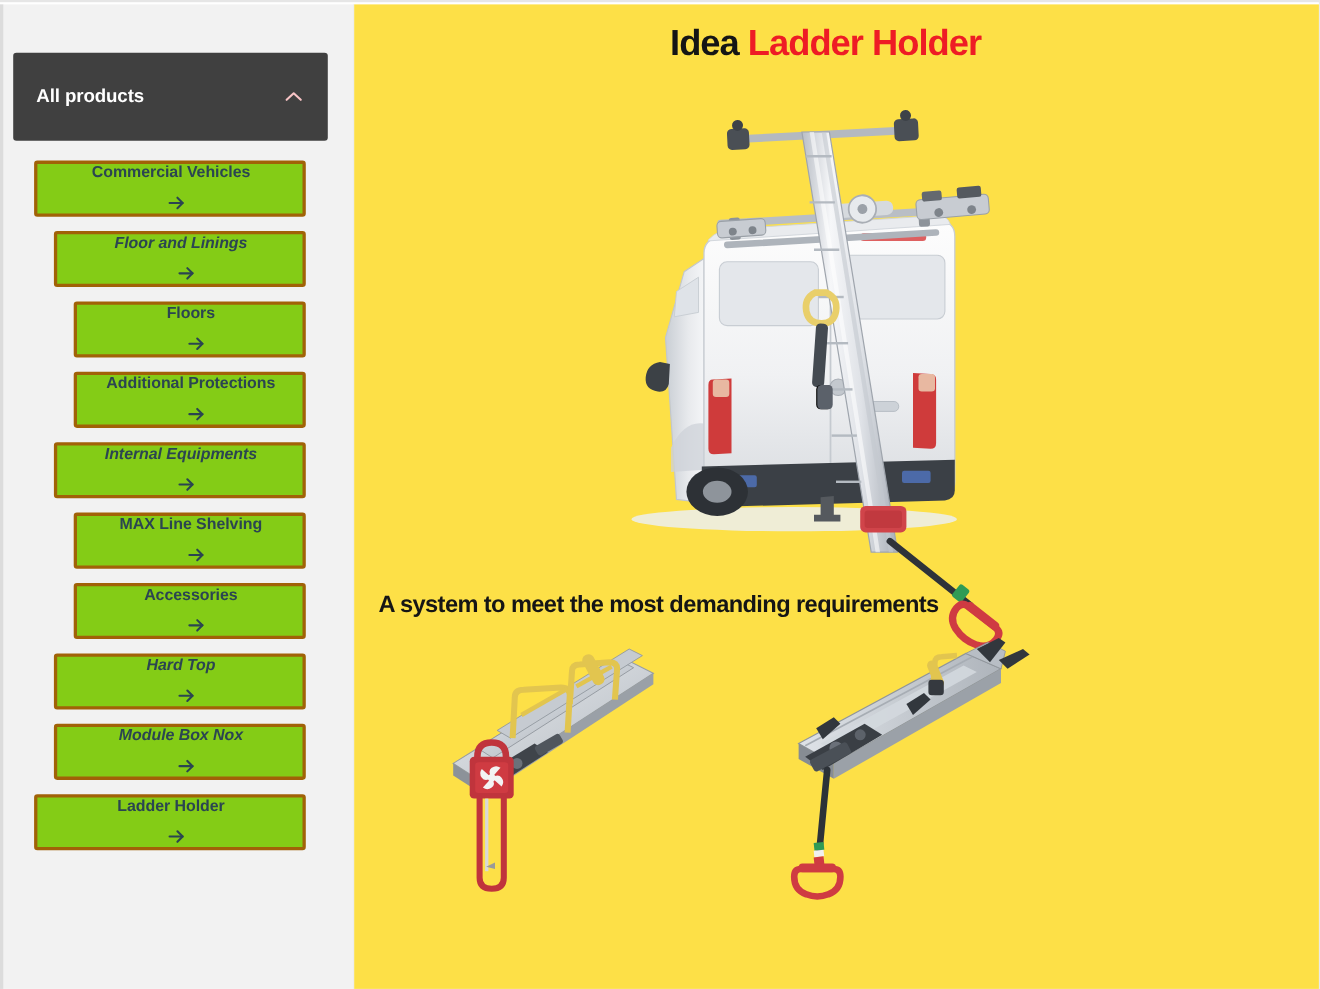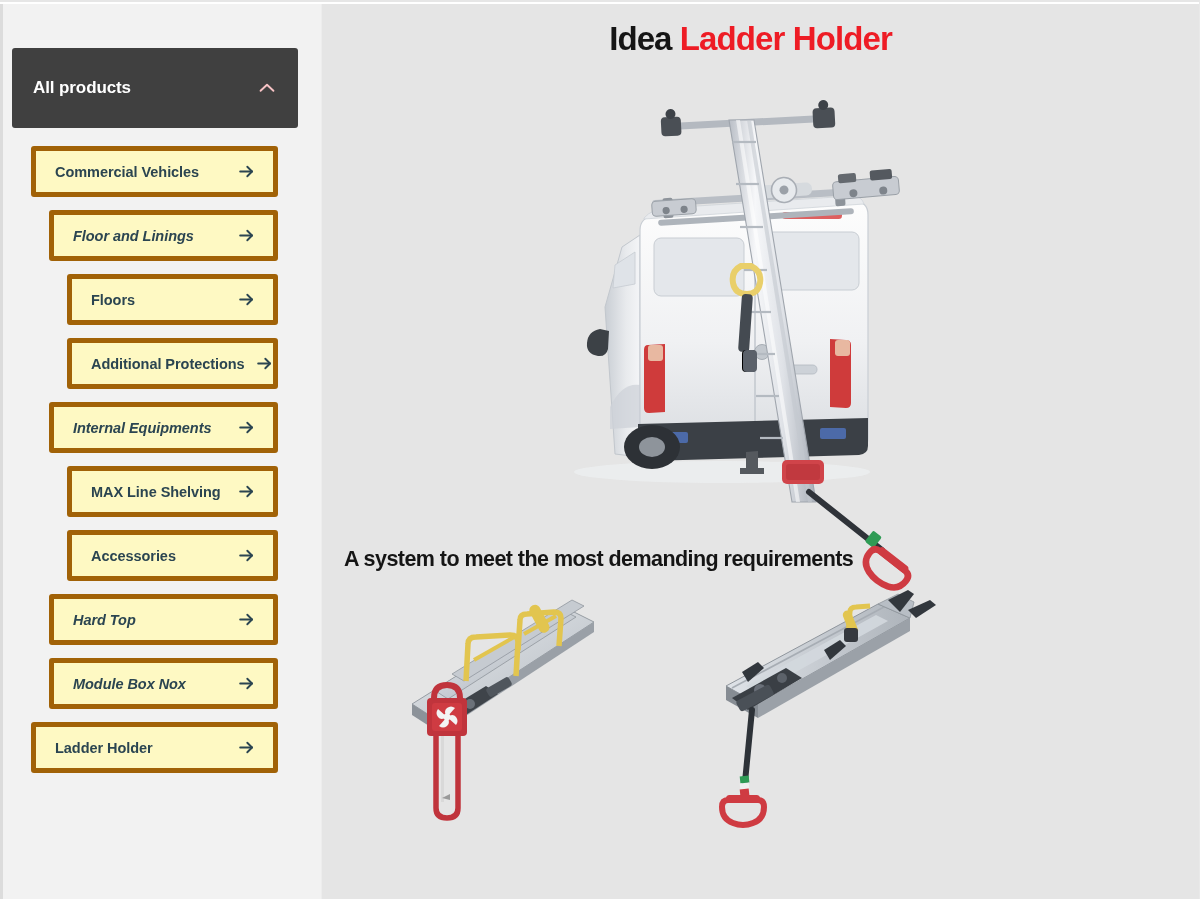--- a/index.html
+++ b/index.html
@@ -116,7 +116,7 @@
     top: 2px;
     width: 877px;
     height: 895px;
-    background: #e5e5e5;
+    background: #fde047;
     overflow: hidden;
   }
 

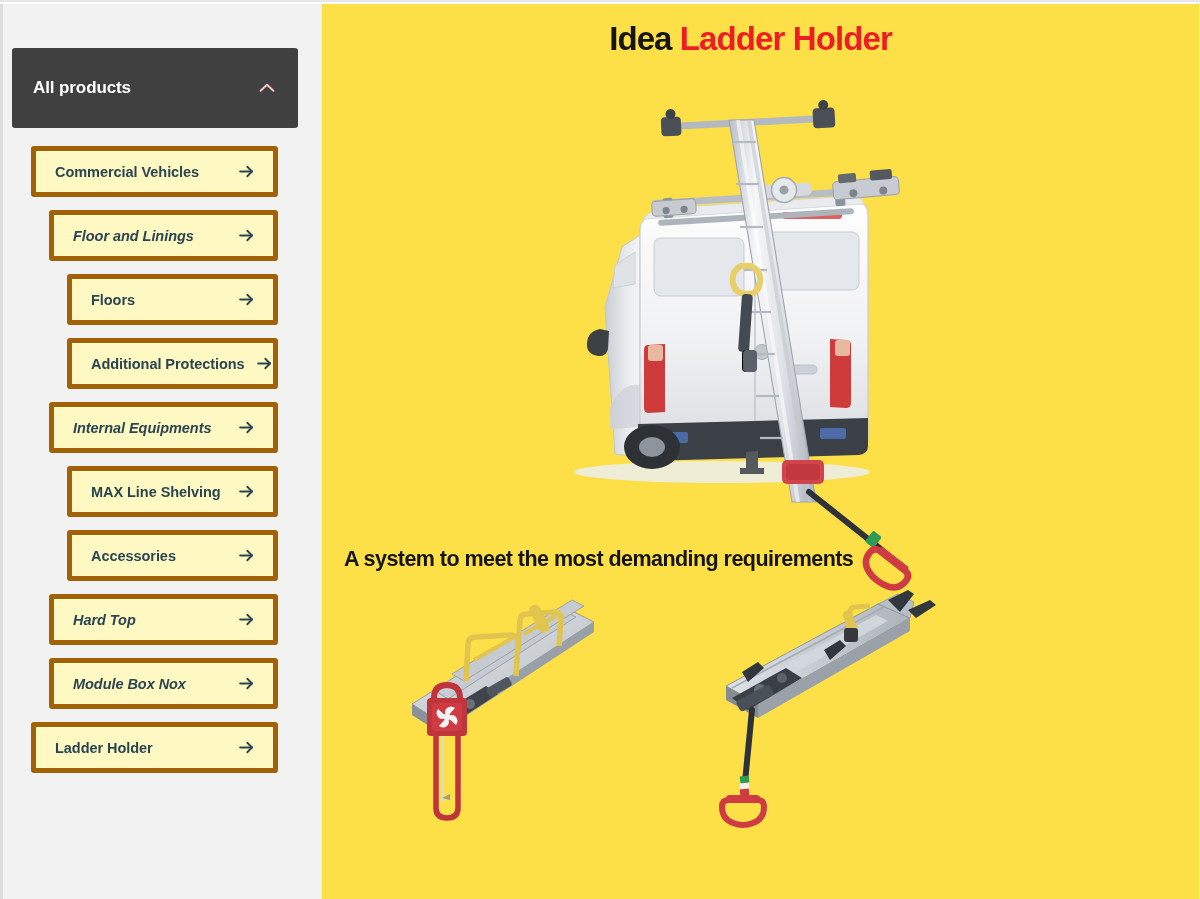--- a/index.html
+++ b/index.html
@@ -75,8 +75,8 @@
 
   .nav-item {
     position: relative;
-    background: #fef9c3;
-    border: 5px solid #a16207;
+    background: #84cc16;
+    border: 3px solid #a16207;
     border-radius: 3px;
     height: 51px;
     margin-bottom: 13px;
@@ -87,6 +87,7 @@
     padding-left: 19px;
     padding-right: 17px;
     cursor: pointer;
+    flex-direction: column;
   }
 
   .nav-item.level-1 { margin-left: 28px; }

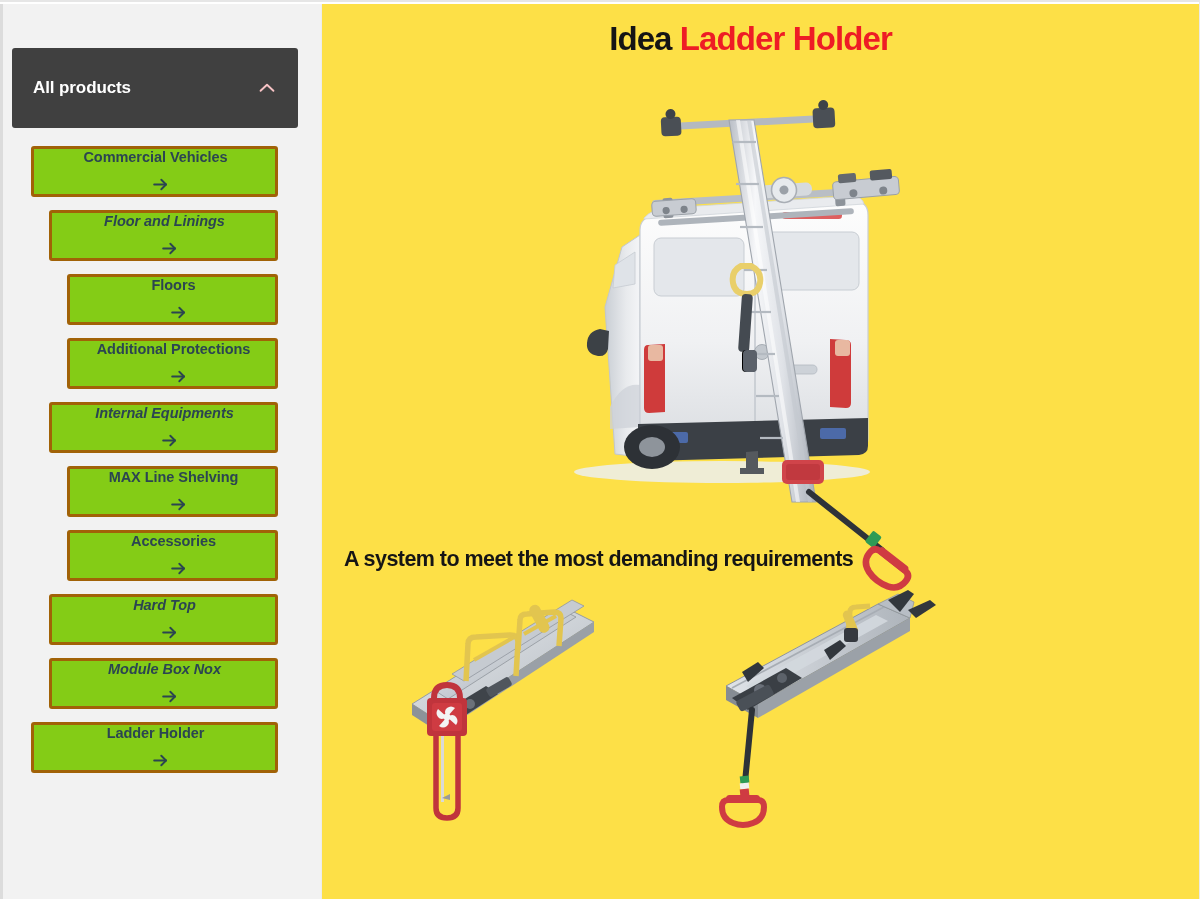--- a/index.html
+++ b/index.html
@@ -142,7 +142,6 @@
 
   .section-heading {
     margin-left: 22px;
-    margin-top: 10px;
     font-size: 21.5px;
     font-weight: bold;
     color: #151515;

